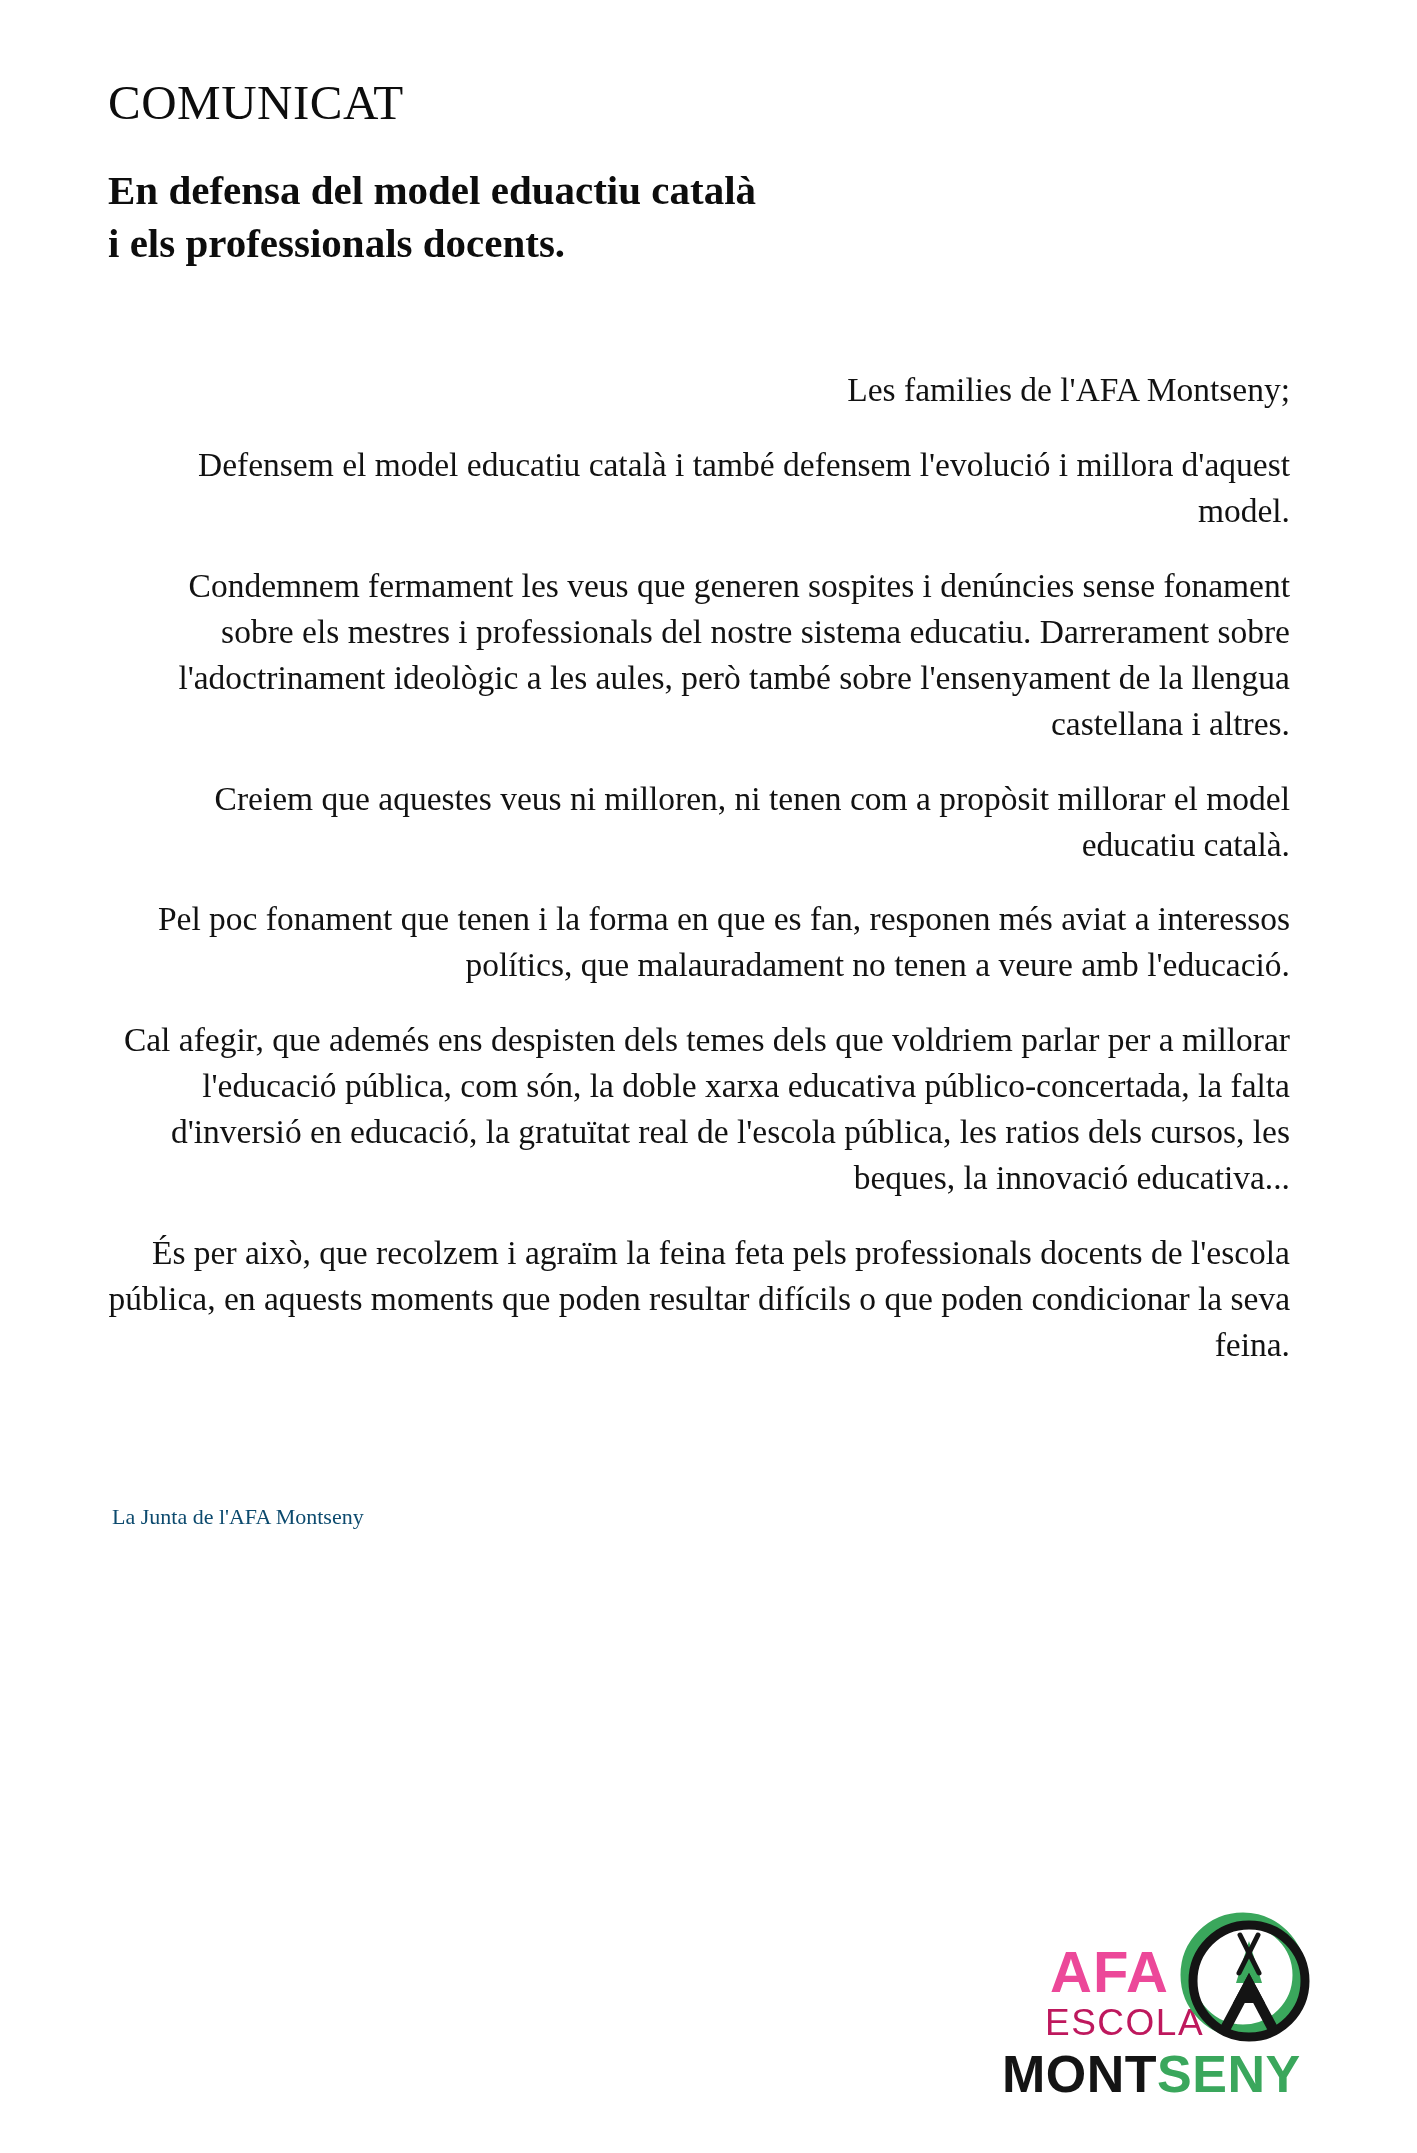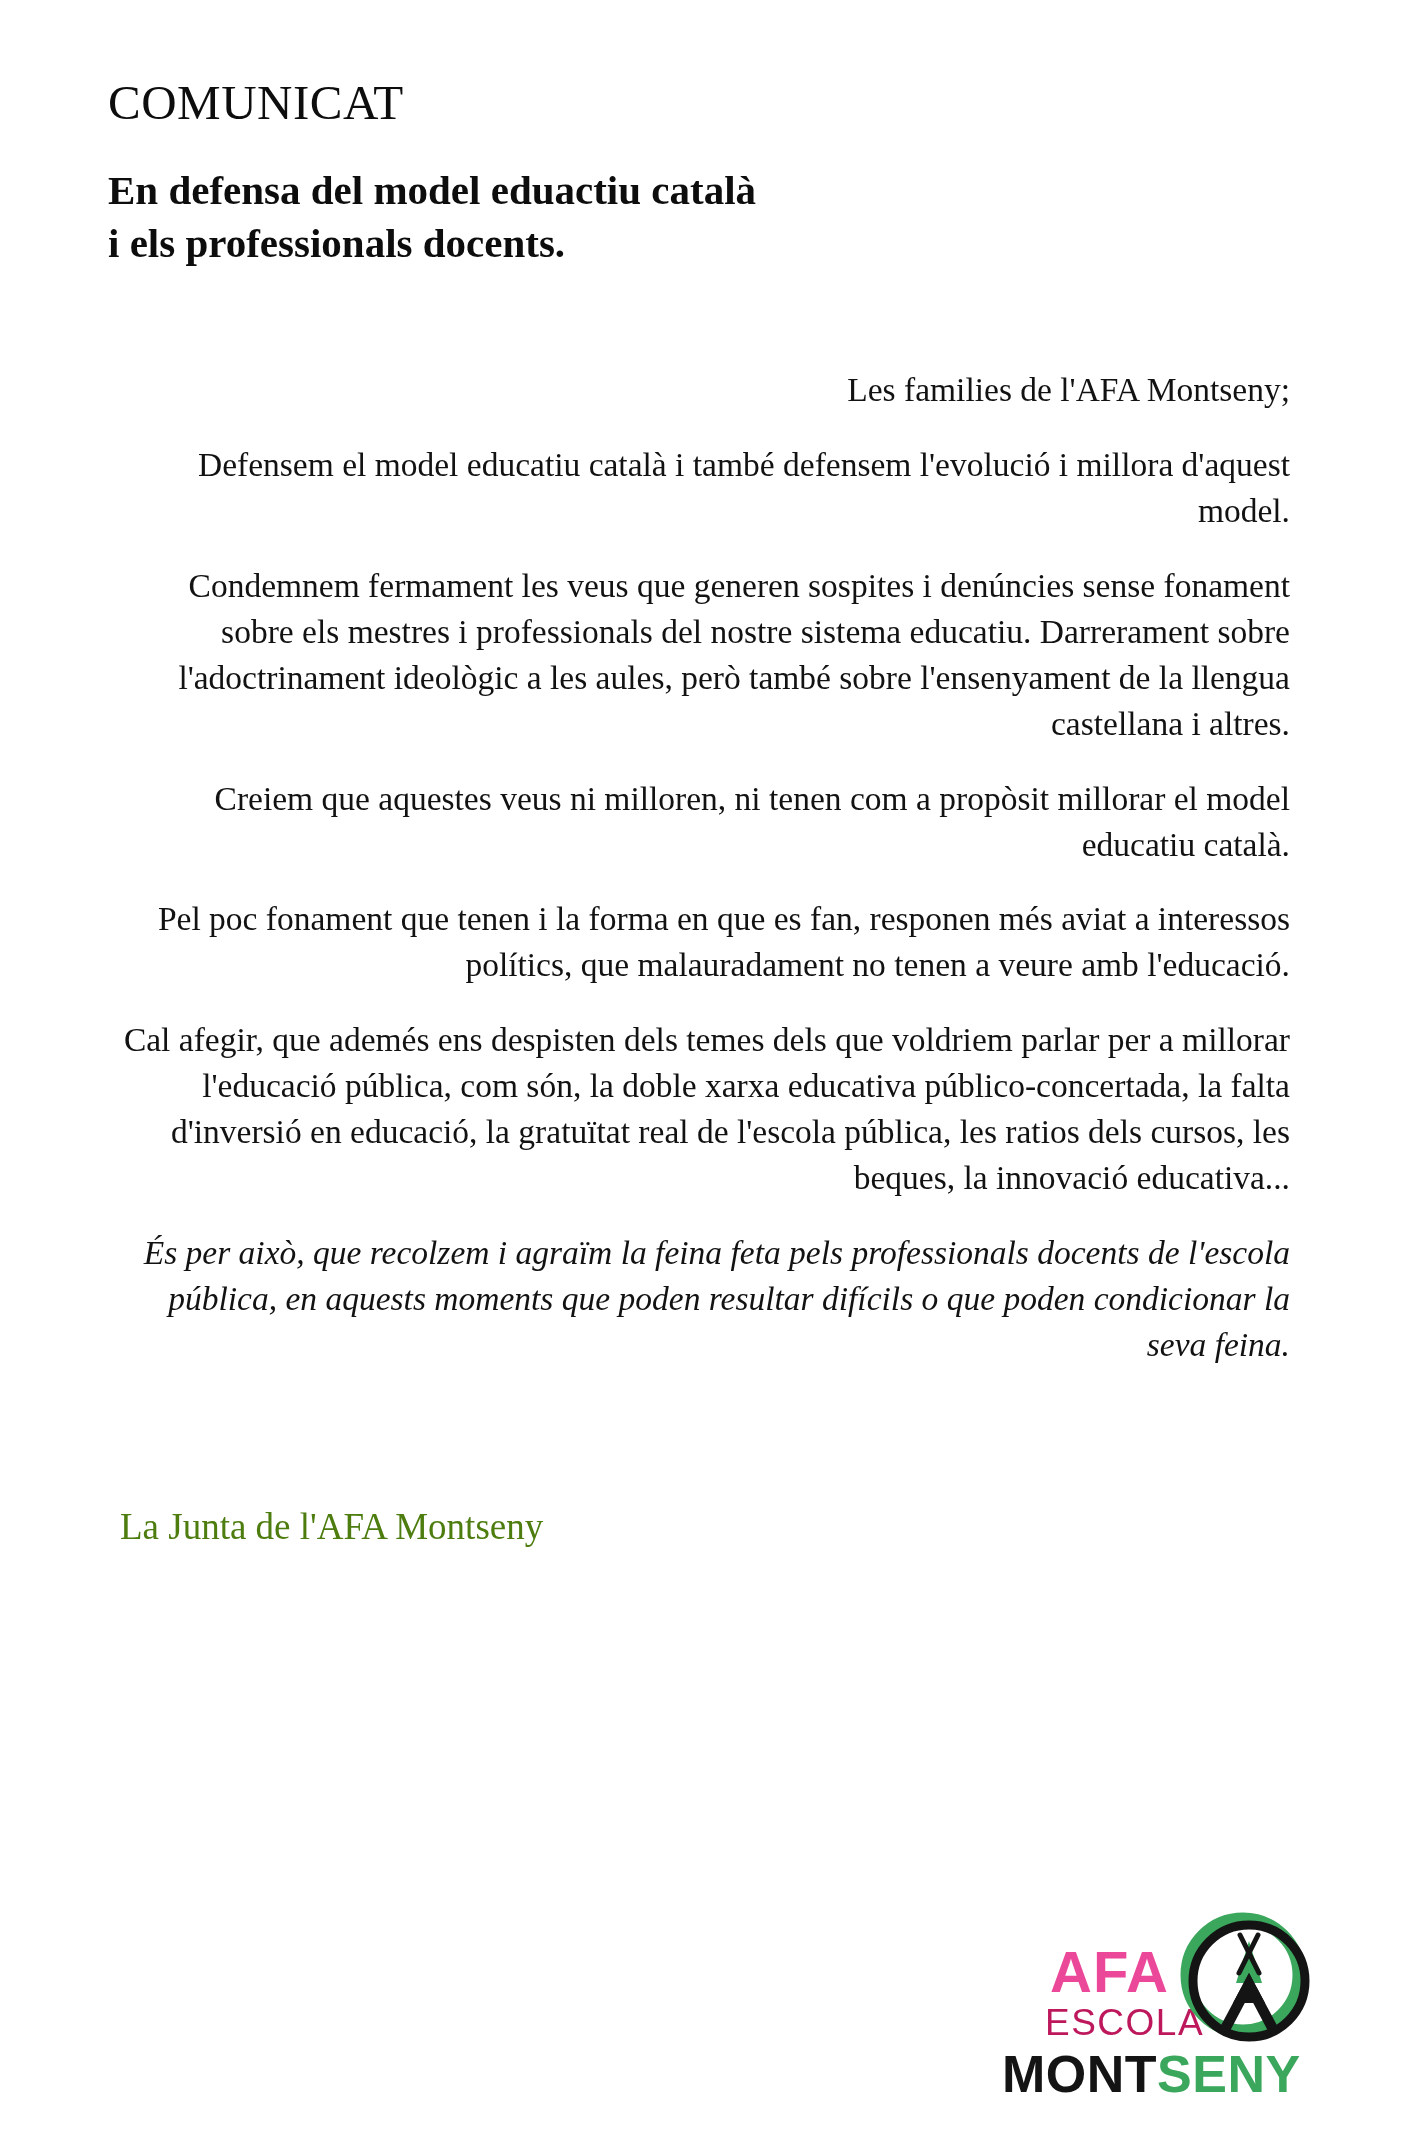--- a/index.html
+++ b/index.html
@@ -59,7 +59,7 @@
     color: #121212;
     max-width: 1182px;
   }
-  .body-para:last-child { margin-bottom: 16px; font-style: italic; }
+  .body-para:last-child { margin-bottom: 16px; }
 
   .signature {
     margin: 12px;

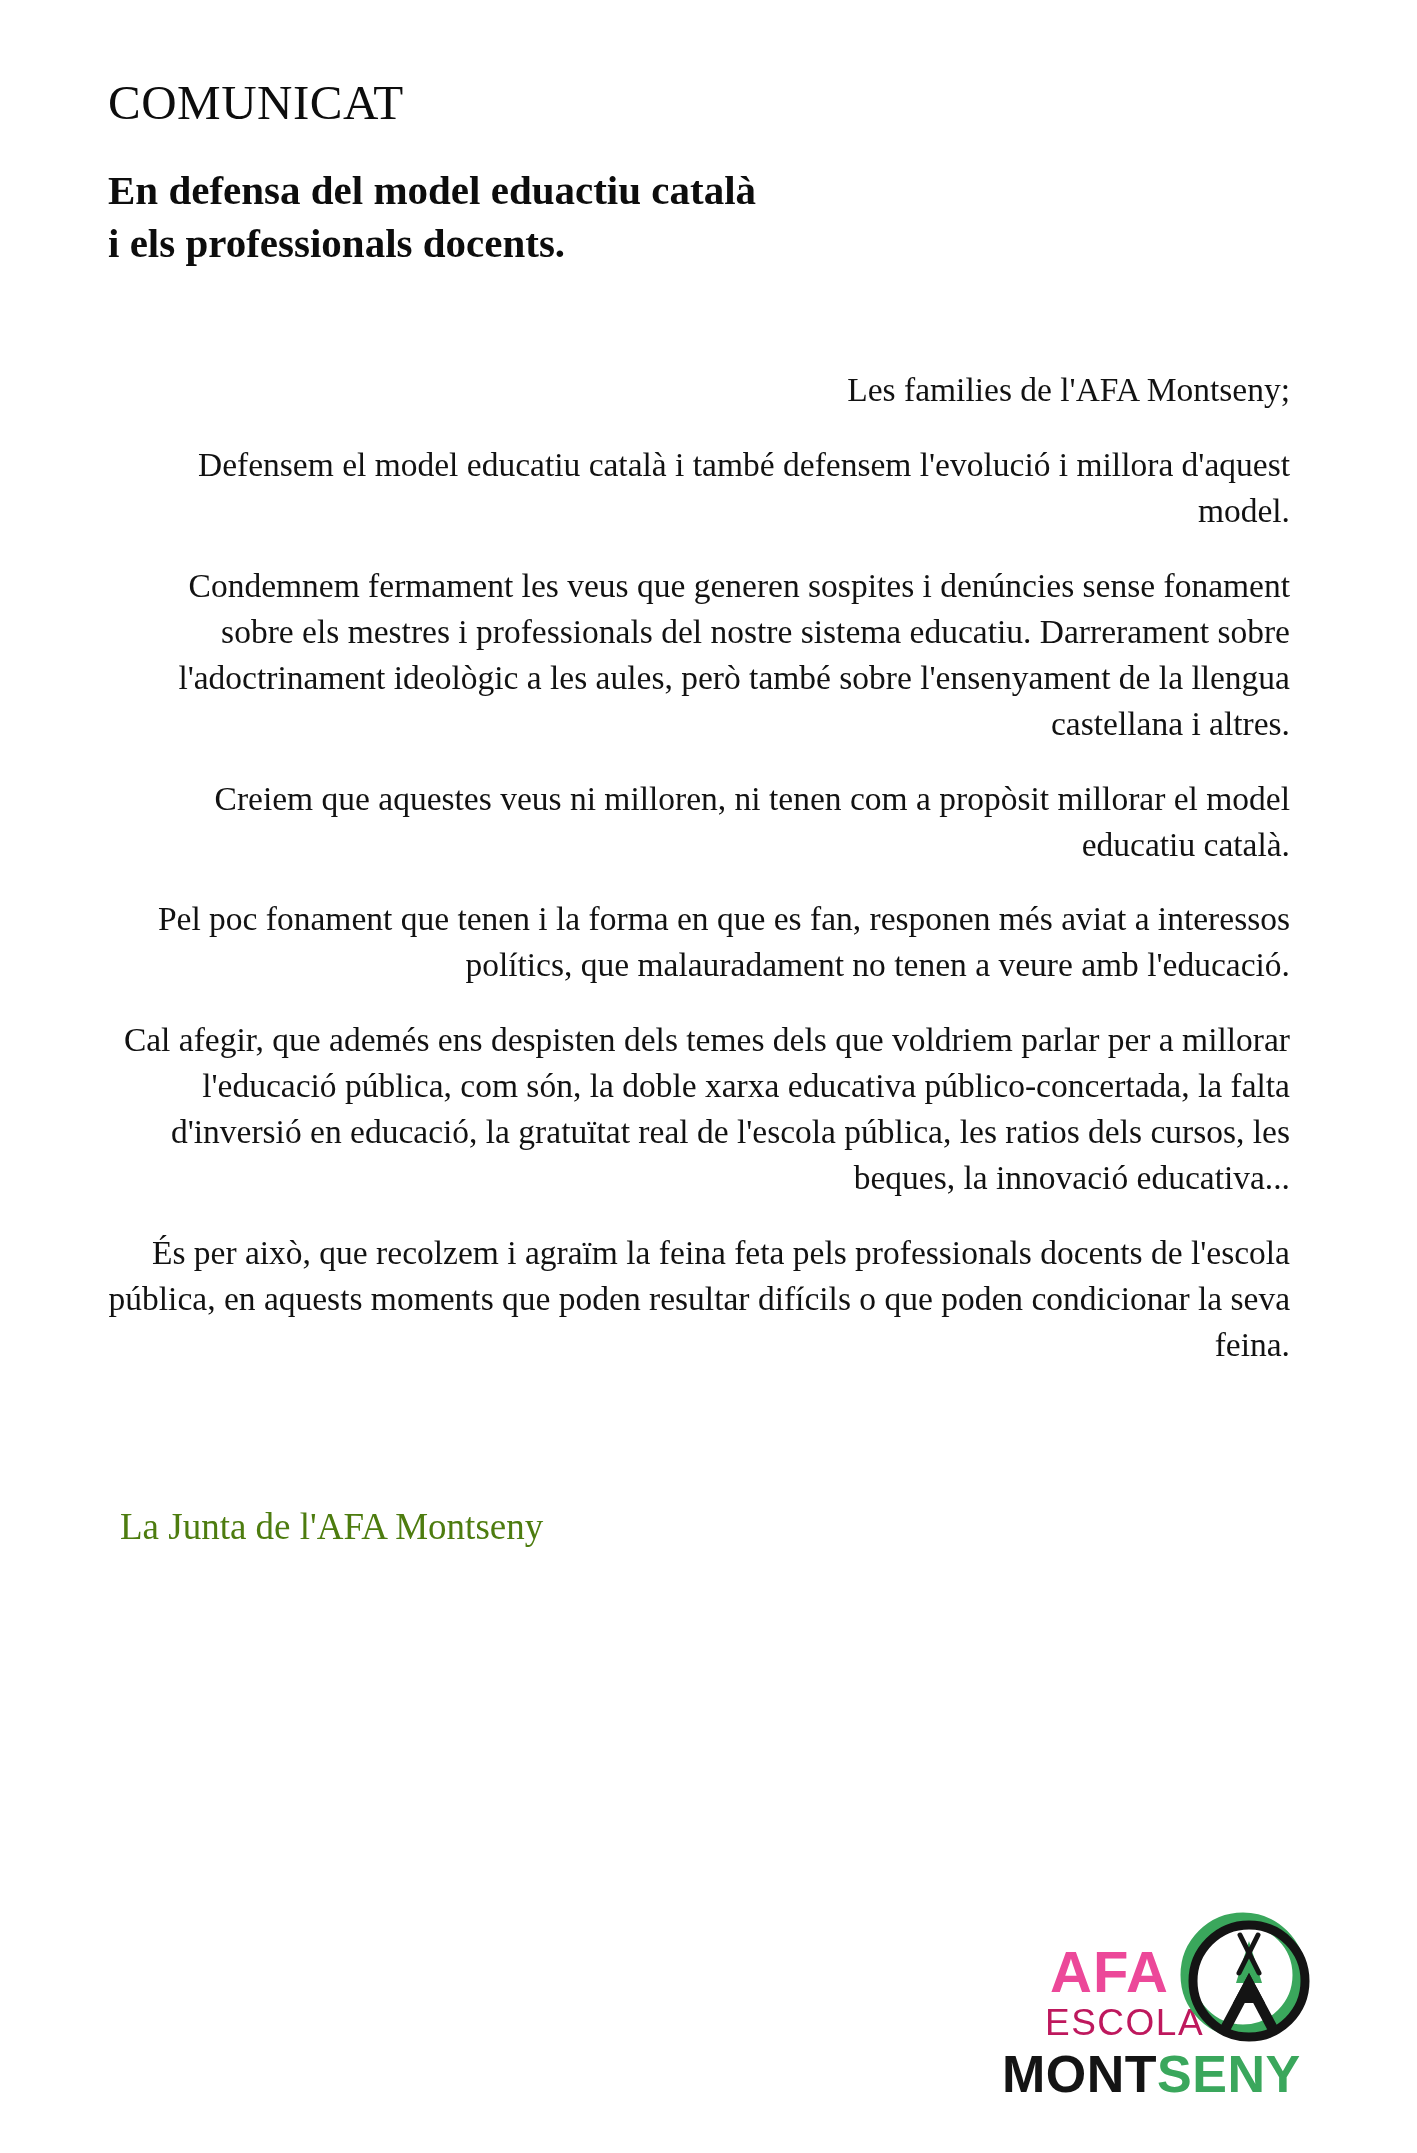--- a/index.html
+++ b/index.html
@@ -62,11 +62,11 @@
   .body-para:last-child { margin-bottom: 16px; }
 
   .signature {
-    margin: 12px;
+    margin: 4px;
     padding-top: 119px;
-    font-size: 37px;
+    font-size: 22px;
     line-height: 1.37;
-    color: #4d7c0f;
+    color: #0c4a6e;
   }
 
   

